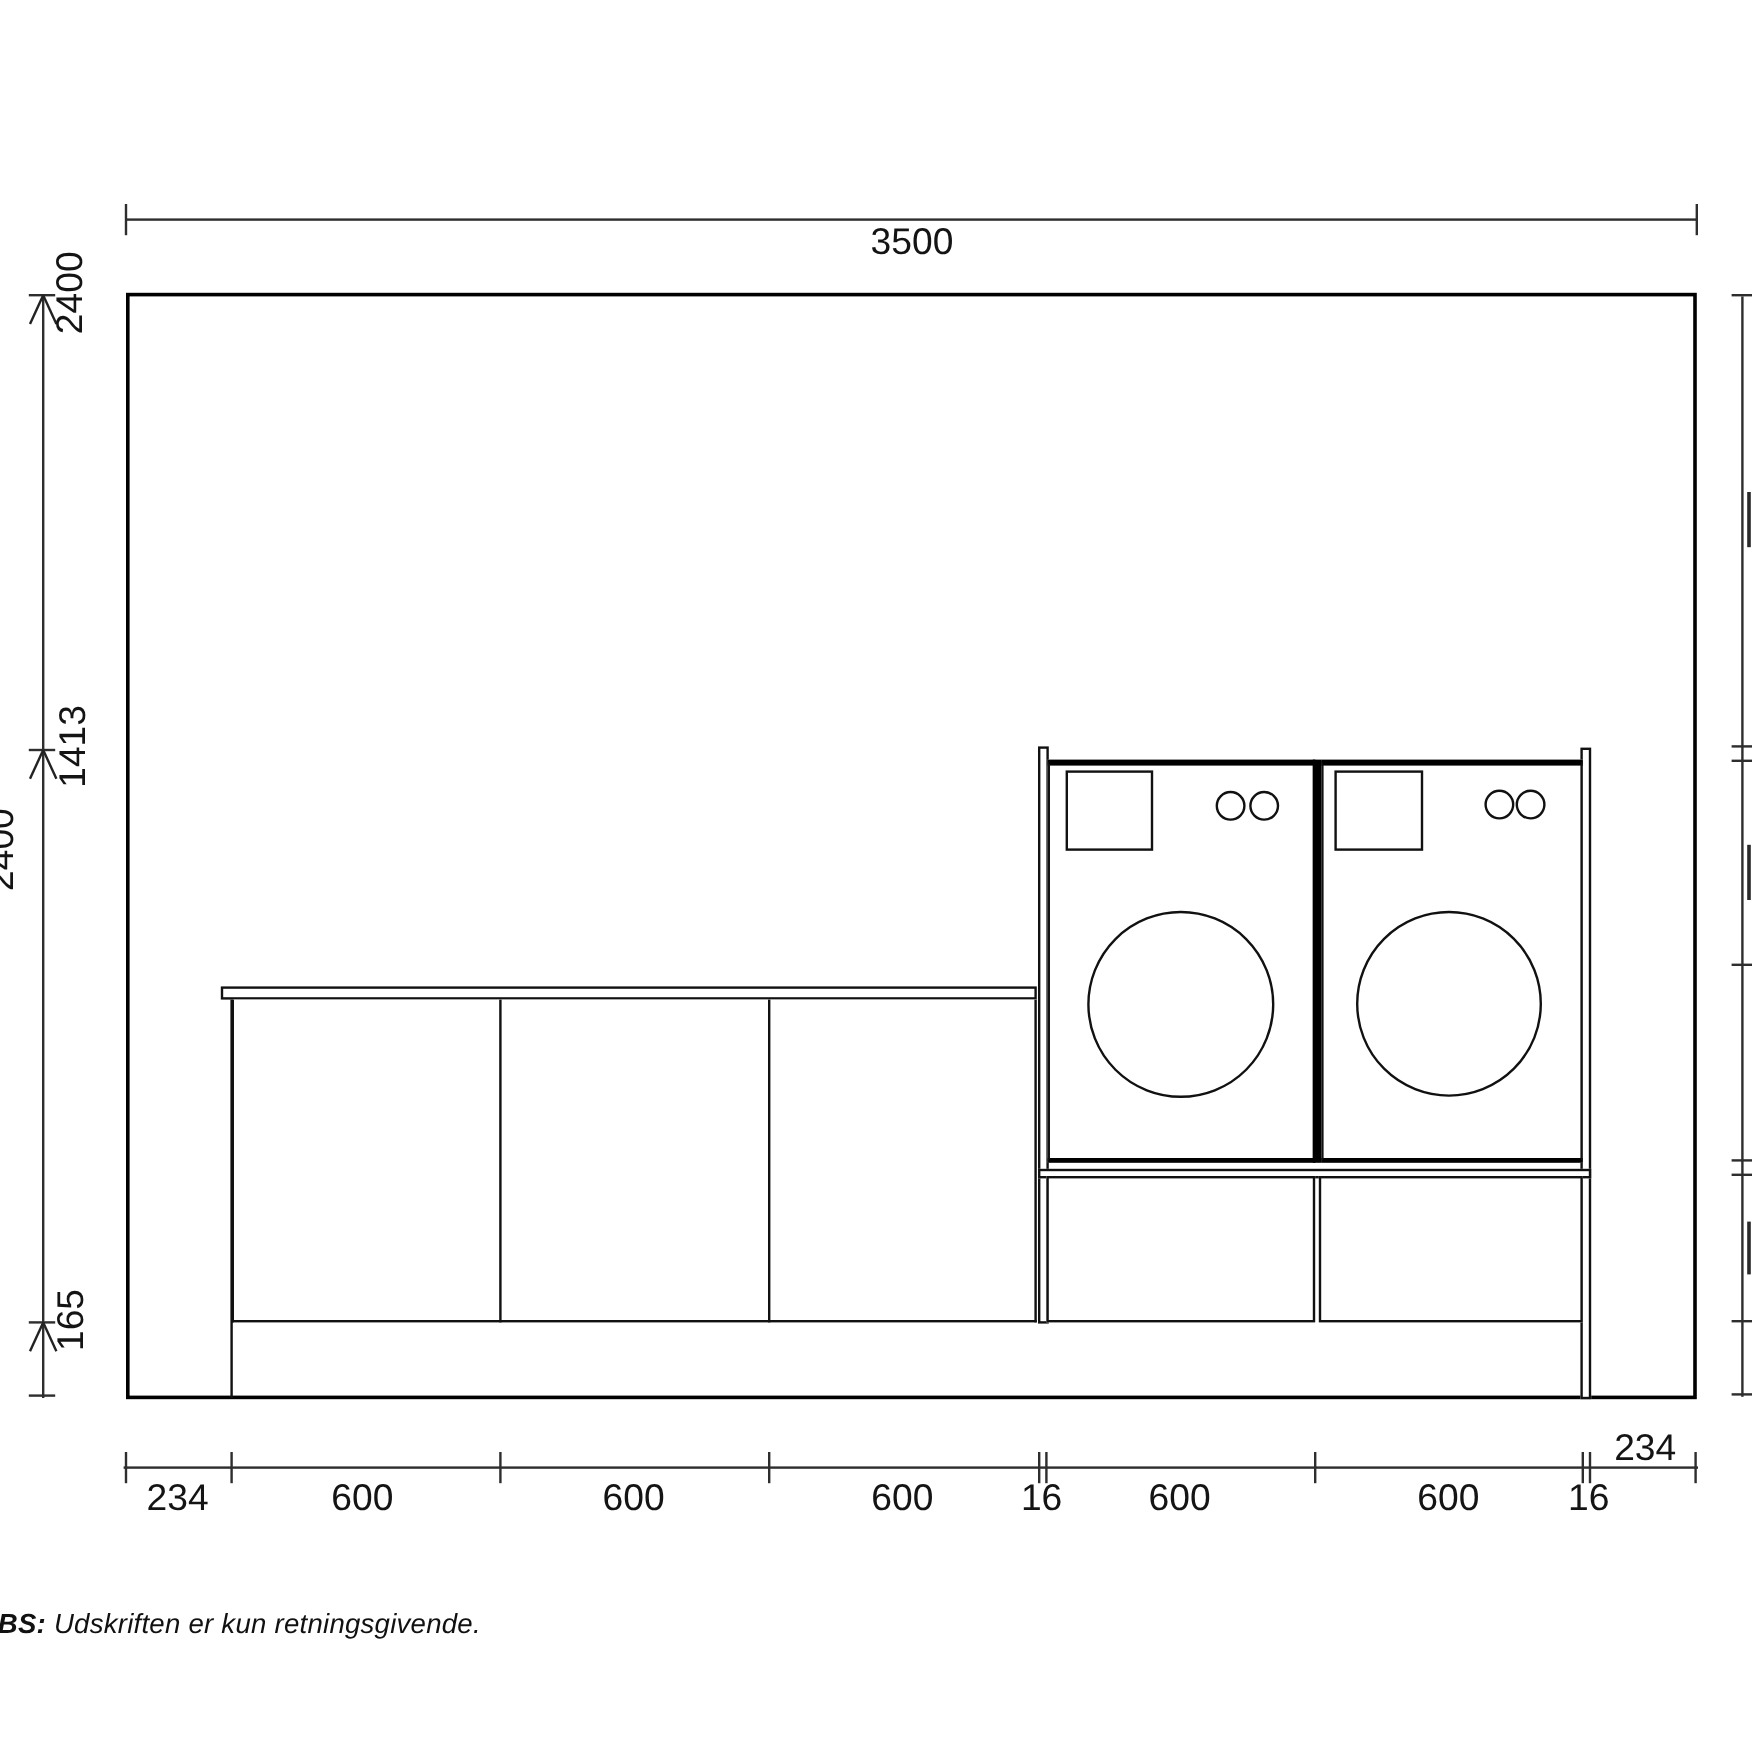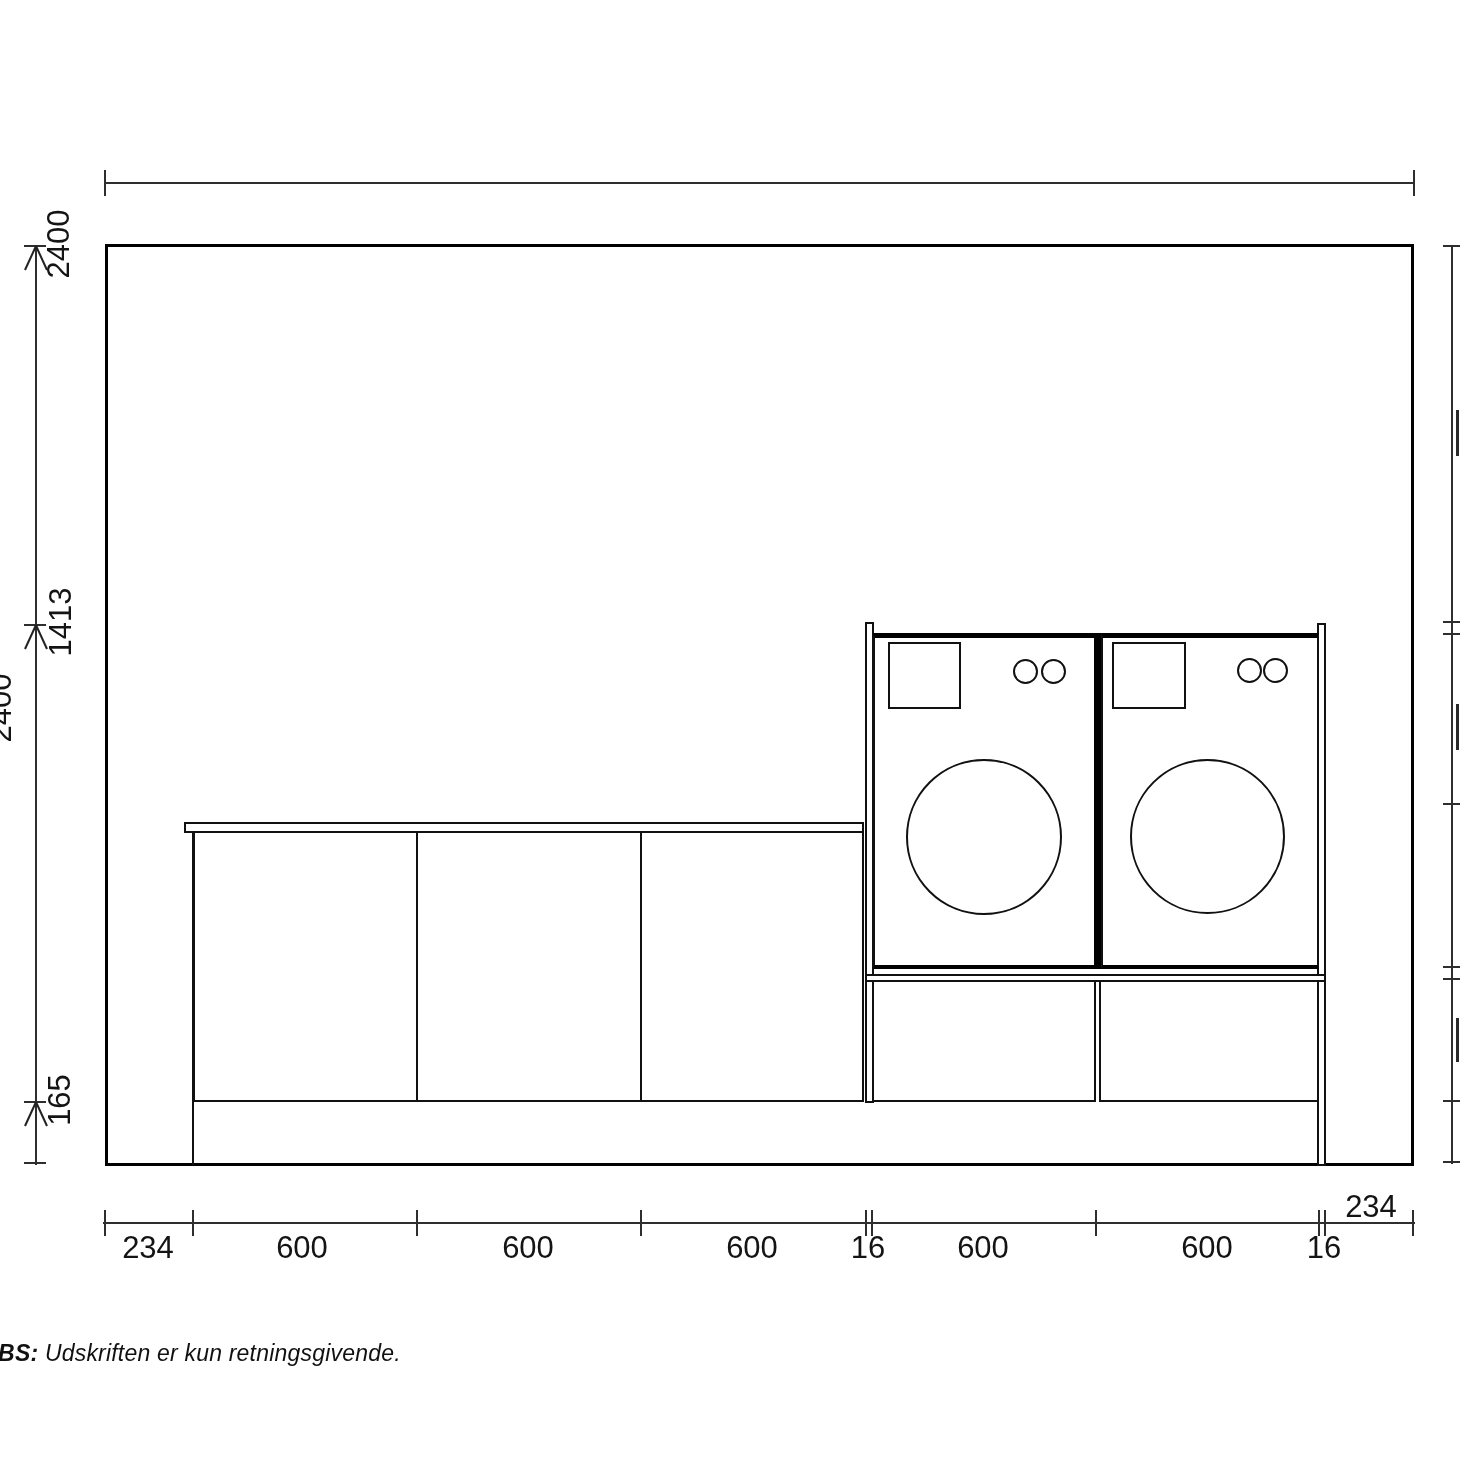--- a/index.html
+++ b/index.html
@@ -35,6 +35,7 @@
   <div class="abs hline" style="left:105px;top:182px;width:1310px;"></div>
   <div class="abs vline" style="left:104px;top:170px;height:26px;"></div>
   <div class="abs vline" style="left:1413px;top:170px;height:26px;"></div>
+  <div class="abs dimlabel centered" style="left:105px;top:186px;width:1310px;">3500</div>
 
   <div class="abs" style="left:105px;top:244px;width:1309px;height:922px;border:3px solid #000;background:#fff;"></div>
 

